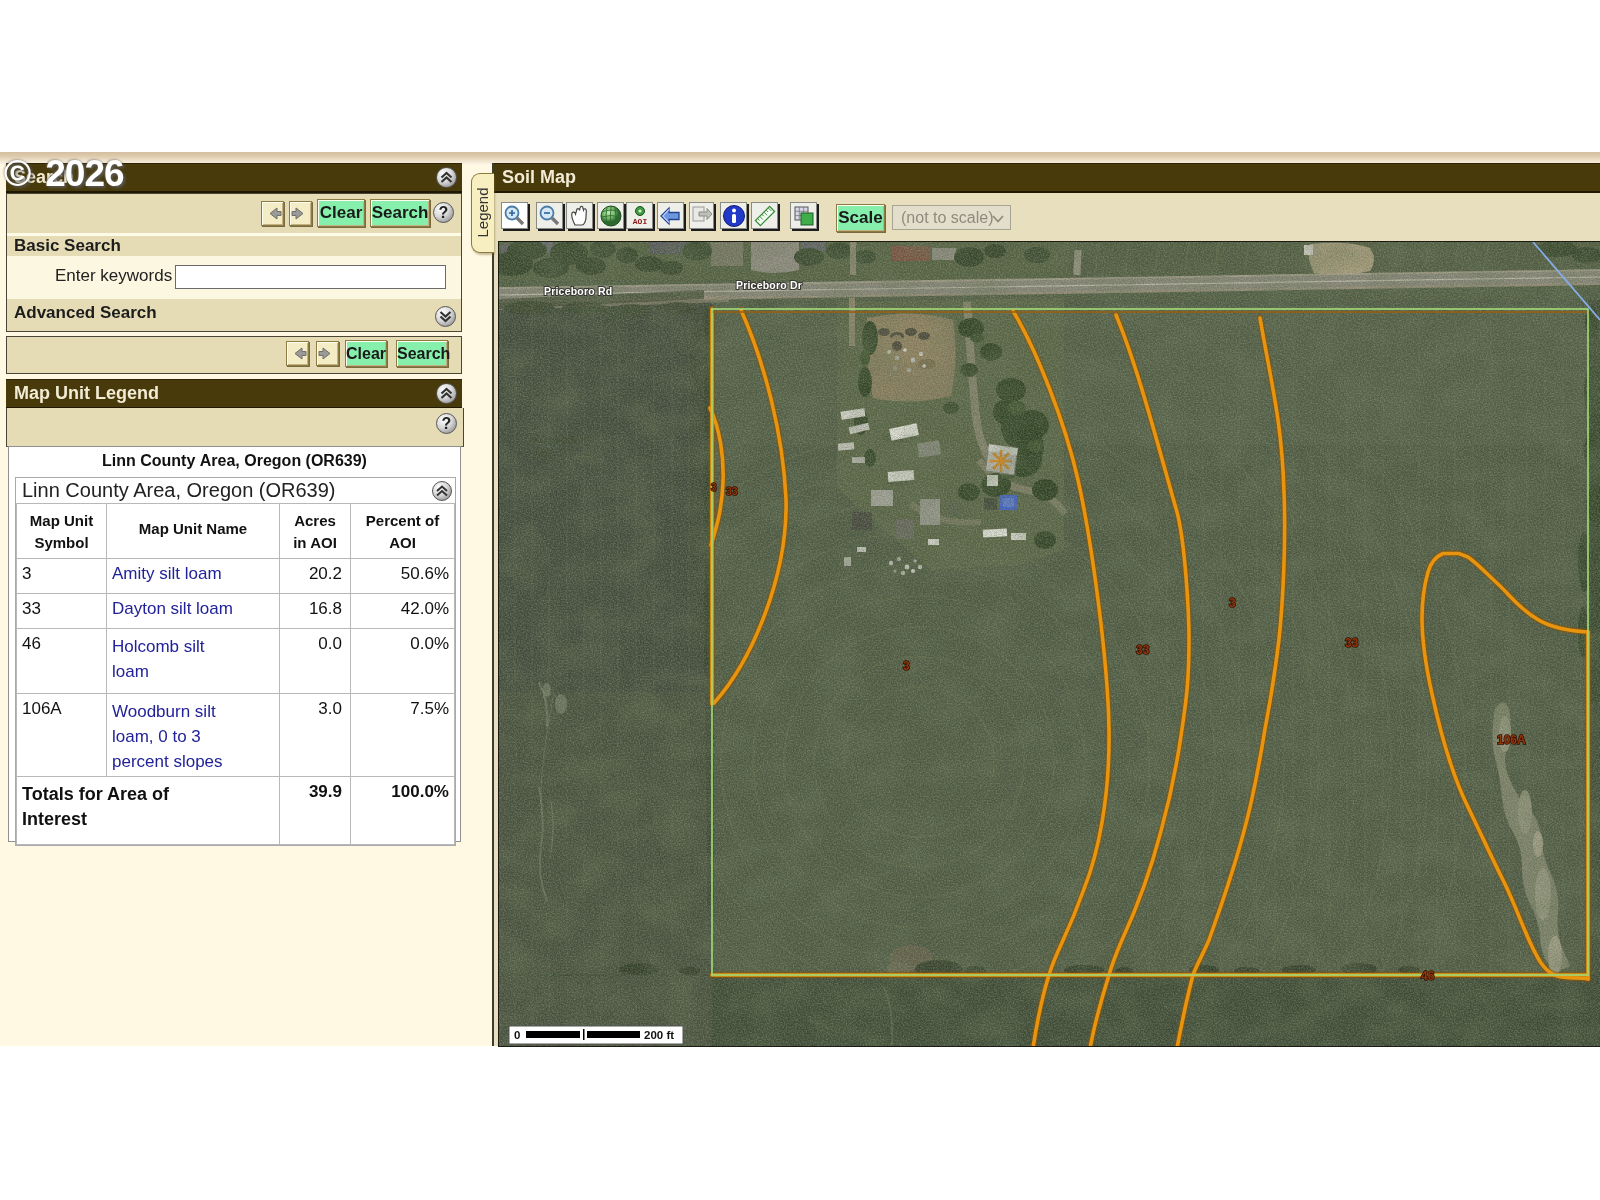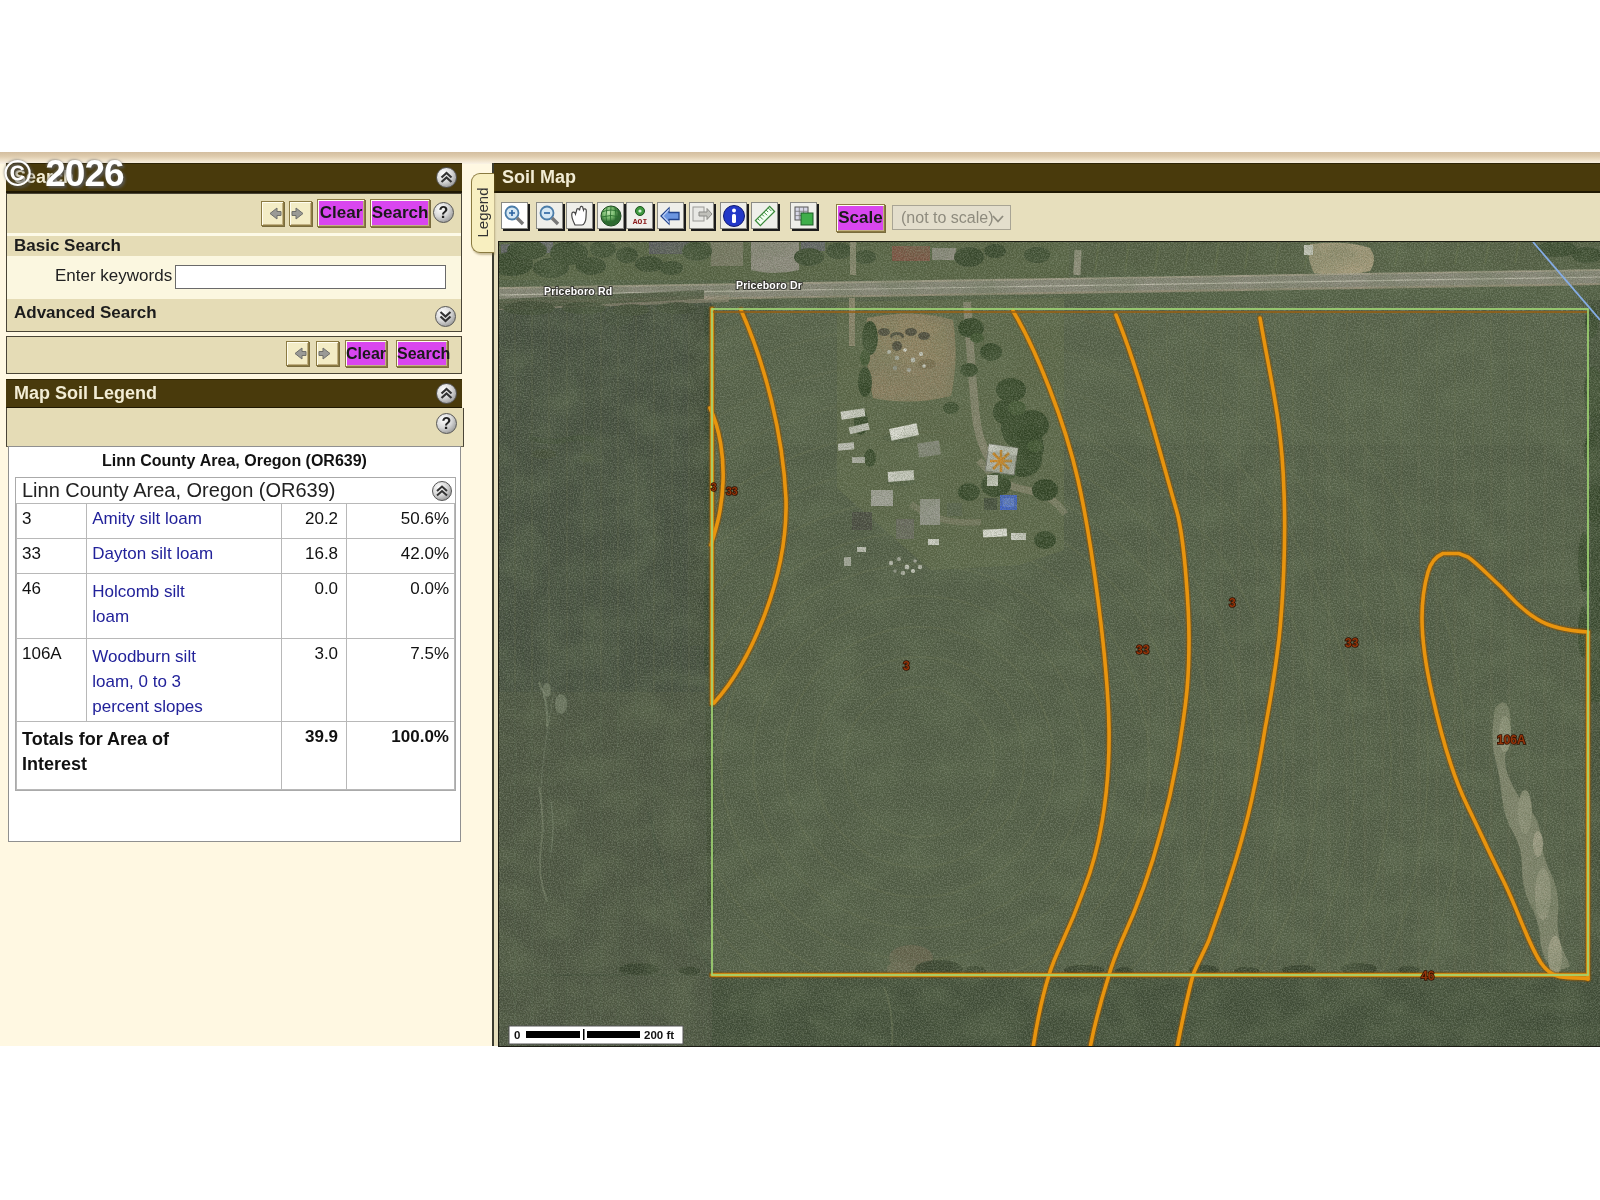--- a/index.html
+++ b/index.html
@@ -13,7 +13,7 @@
   
   .circ{width:21px;height:21px;border-radius:50%;background:radial-gradient(circle at 35% 30%,#ffffff,#d8d8d8 45%,#8a8a8a 90%);border:1px solid #555;box-sizing:border-box;}
   
-  .btn{background:#d946ef;border:1px solid #8C7B43;box-shadow:inset 1px 1px 0 #fffdf0, inset -1px -1px 0 #c2b183, 1px 1px 0 #796b3e;color:#1a1a1a;font-weight:bold;font-size:17px;text-align:center;box-sizing:border-box;}
+  .btn{background:#86efac;border:1px solid #8C7B43;box-shadow:inset 1px 1px 0 #fffdf0, inset -1px -1px 0 #c2b183, 1px 1px 0 #796b3e;color:#1a1a1a;font-weight:bold;font-size:17px;text-align:center;box-sizing:border-box;}
   .mbtn{background:#EFEFEA;border:1px solid #8a8a84;box-shadow:2px 2px 0 #1c1c1c;box-sizing:border-box;}
   .arrbtn{background:#F3ECC5;border:1px solid #8C7B43;box-shadow:inset 1px 1px 0 #fffdf0, inset -1px -1px 0 #c2b183, 1px 1px 0 #796b3e;box-sizing:border-box;}
   

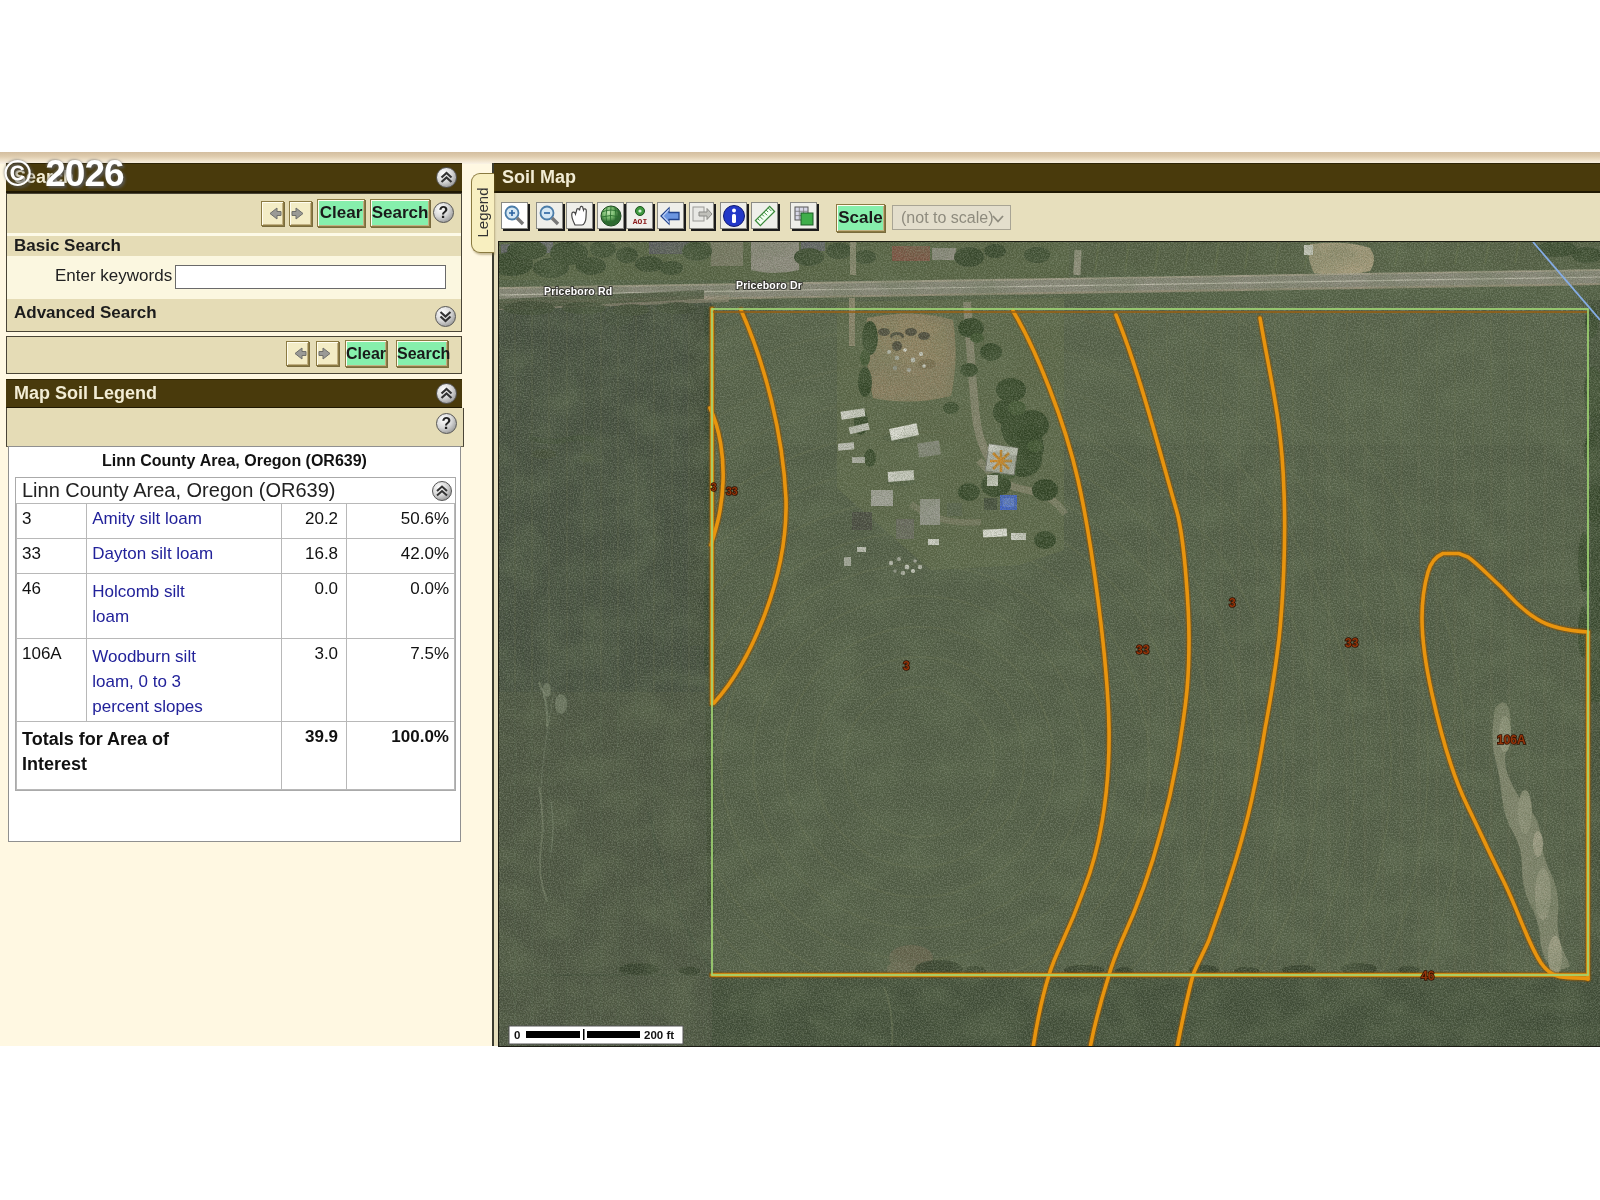--- a/index.html
+++ b/index.html
@@ -48,7 +48,7 @@
 
 <div class="abs box" style="left:6px;top:336px;width:456px;height:38px;"></div>
 
-<div class="abs hdr" style="left:6px;top:379px;width:456px;height:27px;line-height:27px;"><span style="margin-left:8px;">Map Soil Legend</span></div>
+<div class="abs hdr" style="left:6px;top:379px;width:456px;height:27px;line-height:27px;"><span style="margin-left:8px;">Map Unit Legend</span></div>
 
 <div class="abs" style="left:6px;top:408px;width:456px;height:38px;background:#E5DCB6;border-left:1px solid #4a4536;border-right:1px solid #4a4536;border-bottom:1px solid #6a6450;"></div>
 

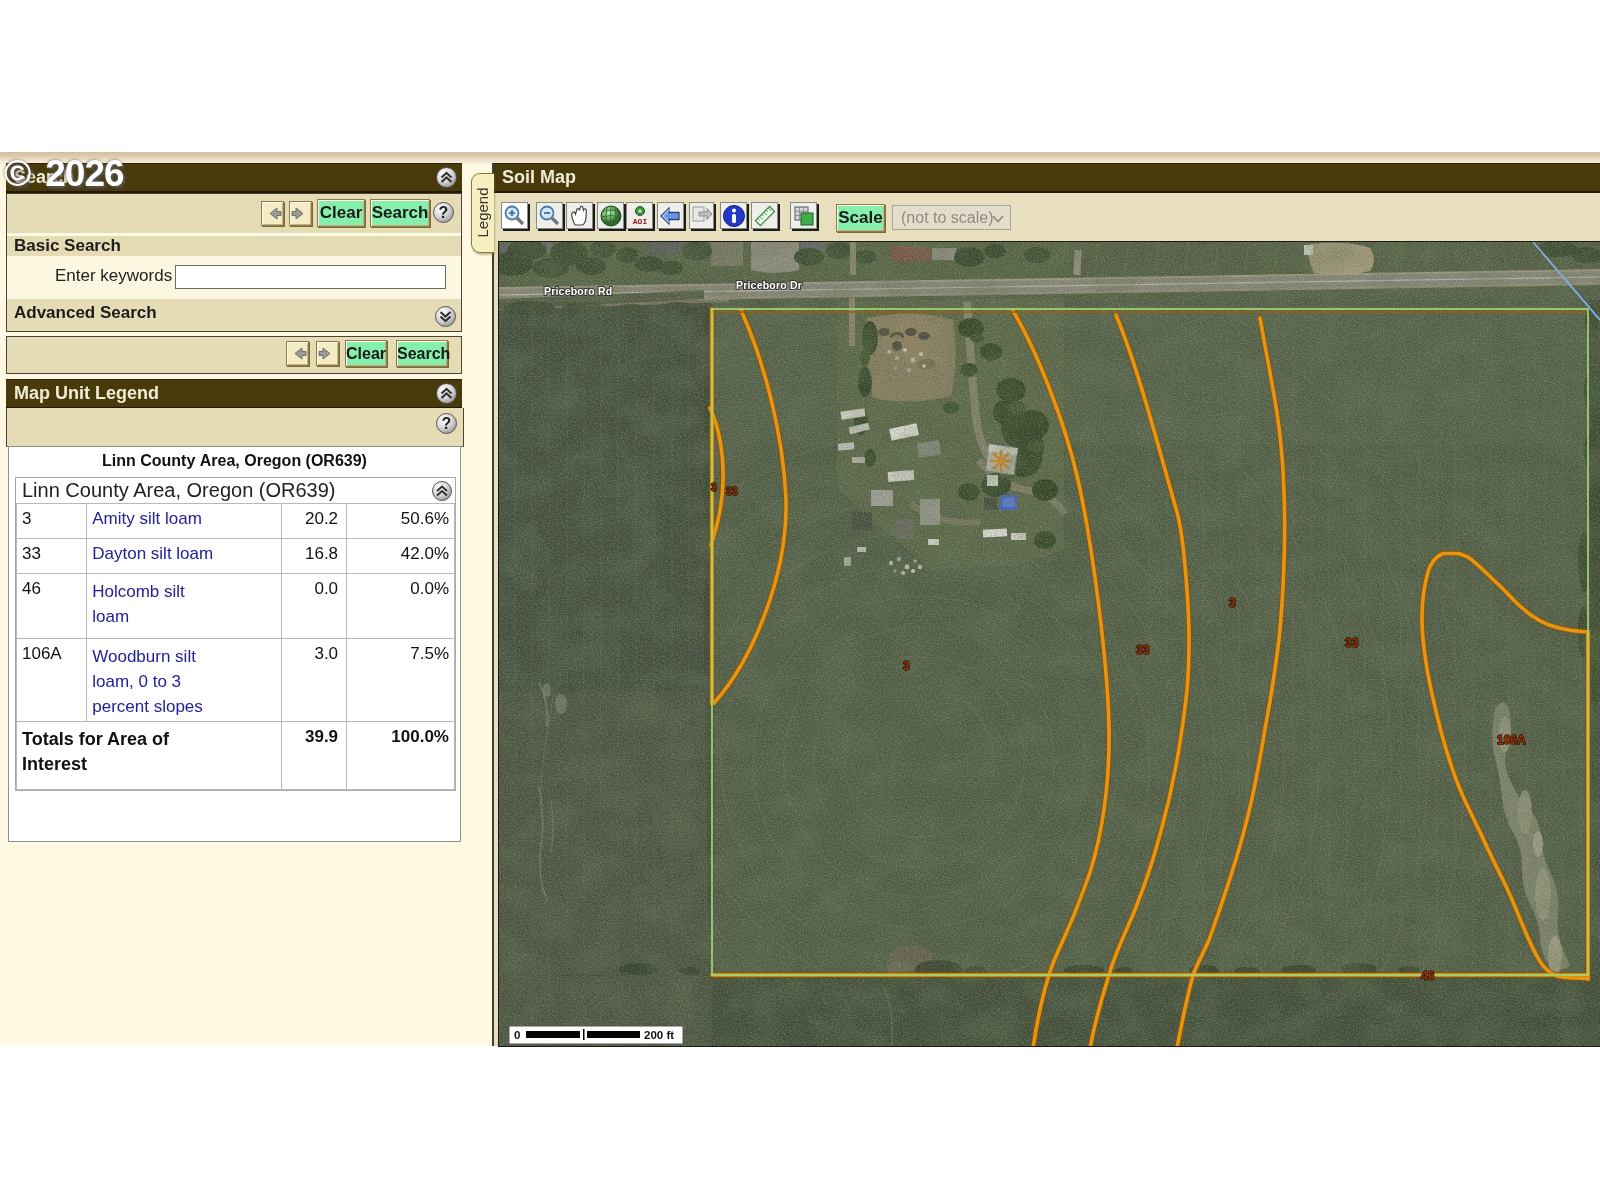--- a/index.html
+++ b/index.html
@@ -61,6 +61,12 @@
   </div>
   <table class="mul" style="width:100%;margin-left:0;">
     <tbody>
+        <tr style="font-weight:bold;font-size:15px;text-align:center;">
+      <td style="width:89px;padding:6px 0 4px 0;line-height:22px;">Map Unit<br>Symbol</td>
+      <td style="width:172px;padding:16px 0 4px 0;">Map Unit Name</td>
+      <td style="width:70px;padding:6px 0 4px 0;line-height:22px;">Acres<br>in AOI</td>
+      <td style="padding:6px 0 4px 0;line-height:22px;">Percent of<br>AOI</td>
+    </tr>
     <tr style="height:35px;">
       <td style="padding:5px 0 0 5px;">3</td>
       <td style="padding:5px 0 3px 5px;color:#22229A;border-radius:11px;">Amity silt loam</td>

